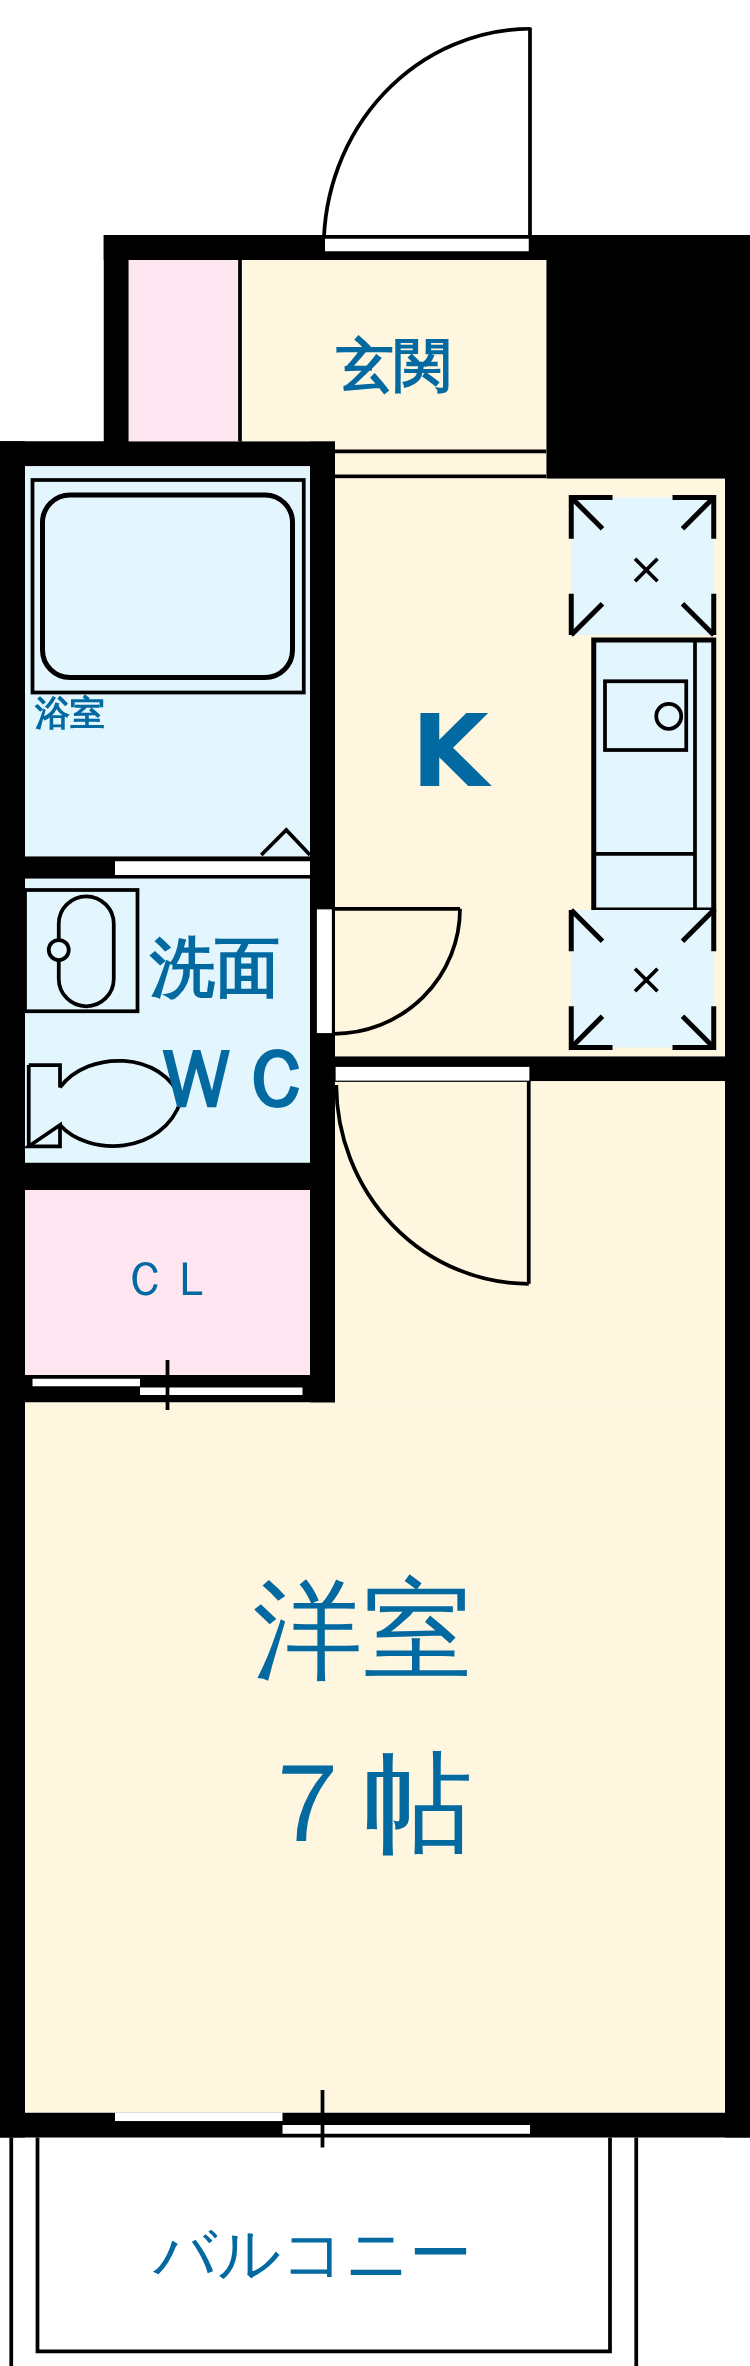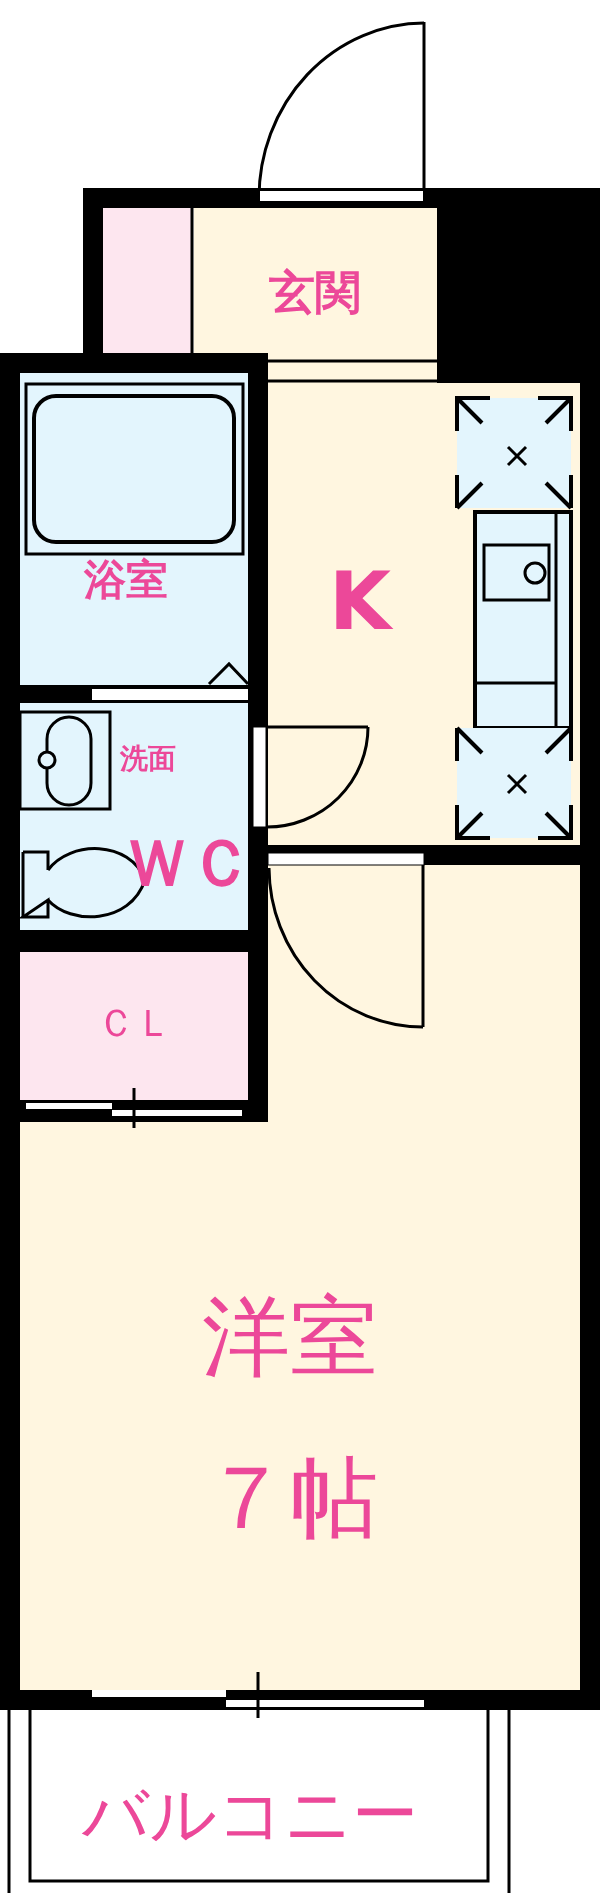--- a/index.html
+++ b/index.html
@@ -5,7 +5,7 @@
   html, body { margin: 0; padding: 0; background: #ffffff; }
   body { width: 600px; height: 1893px; position: relative; overflow: hidden; }
   #plan { position: absolute; left: 0; top: 0; width: 600px; height: 1893px; }
-  .lbl { position: absolute; font-family: "DejaVu Sans", "Liberation Sans", sans-serif; font-weight: bold; color: #ec4899; white-space: nowrap; text-align: center; }
+  .lbl { position: absolute; font-family: "DejaVu Sans", "Liberation Sans", sans-serif; font-weight: bold; color: #0369a1; white-space: nowrap; text-align: center; }
 </style>
 </head>
 <body>

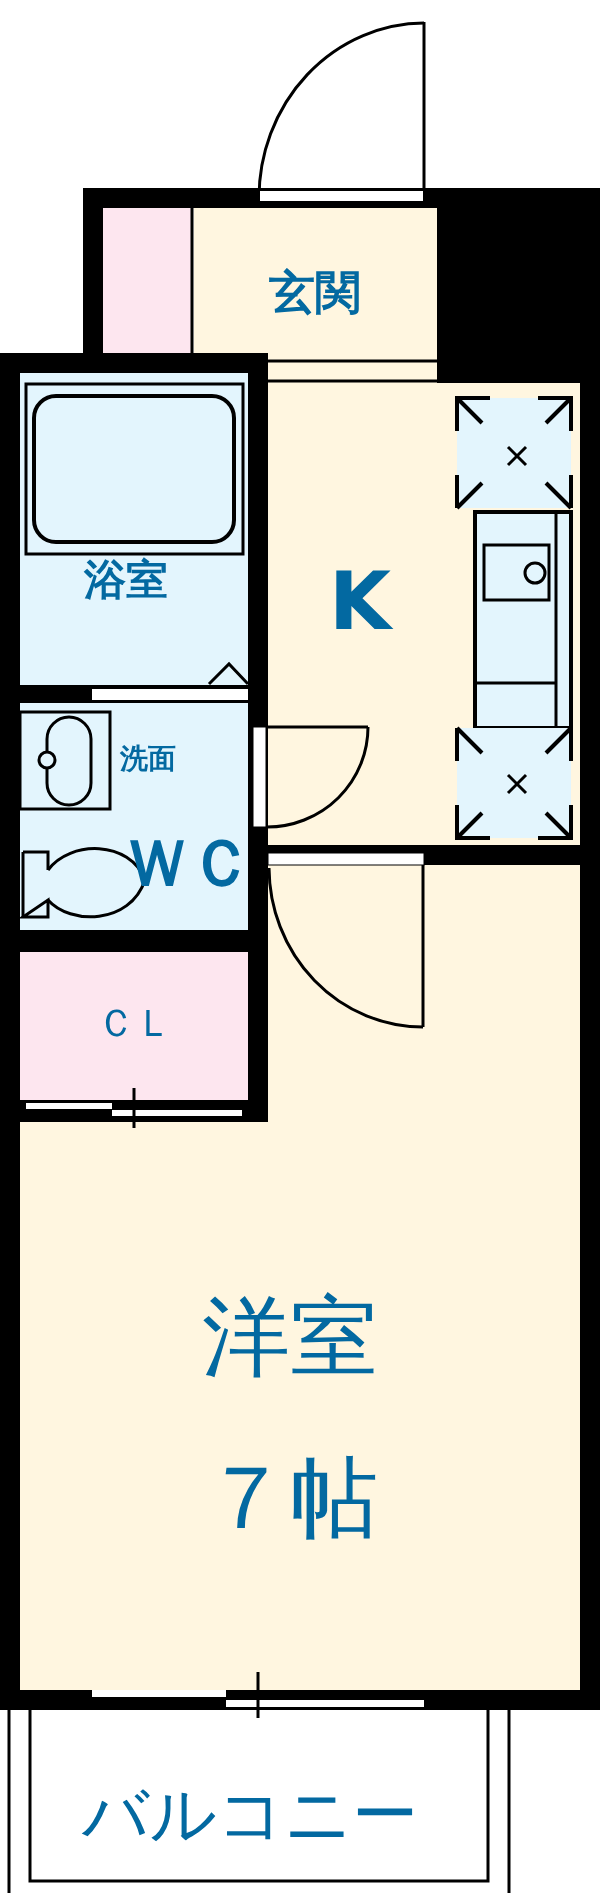--- a/index.html
+++ b/index.html
@@ -157,7 +157,7 @@
 </svg>
 
 <div class="lbl" style="left:250px; top:262px; width:130px; font-size:46px;">玄関</div>
-<div class="lbl" style="left:28px; top:552px; width:140px; font-size:42px; text-align:right;">浴室</div>
+<div class="lbl" style="left:28px; top:552px; width:140px; font-size:28px; text-align:left;">浴室</div>
 <div class="lbl" style="left:300px; top:555px; width:120px; font-size:80px; font-weight:bold;">K</div>
 <div class="lbl" style="left:120px; top:740px; width:130px; font-size:28px; text-align:left;">洗面</div>
 <div class="lbl" style="left:125px; top:820px; width:130px; font-size:64px; text-align:left;">ＷＣ</div>

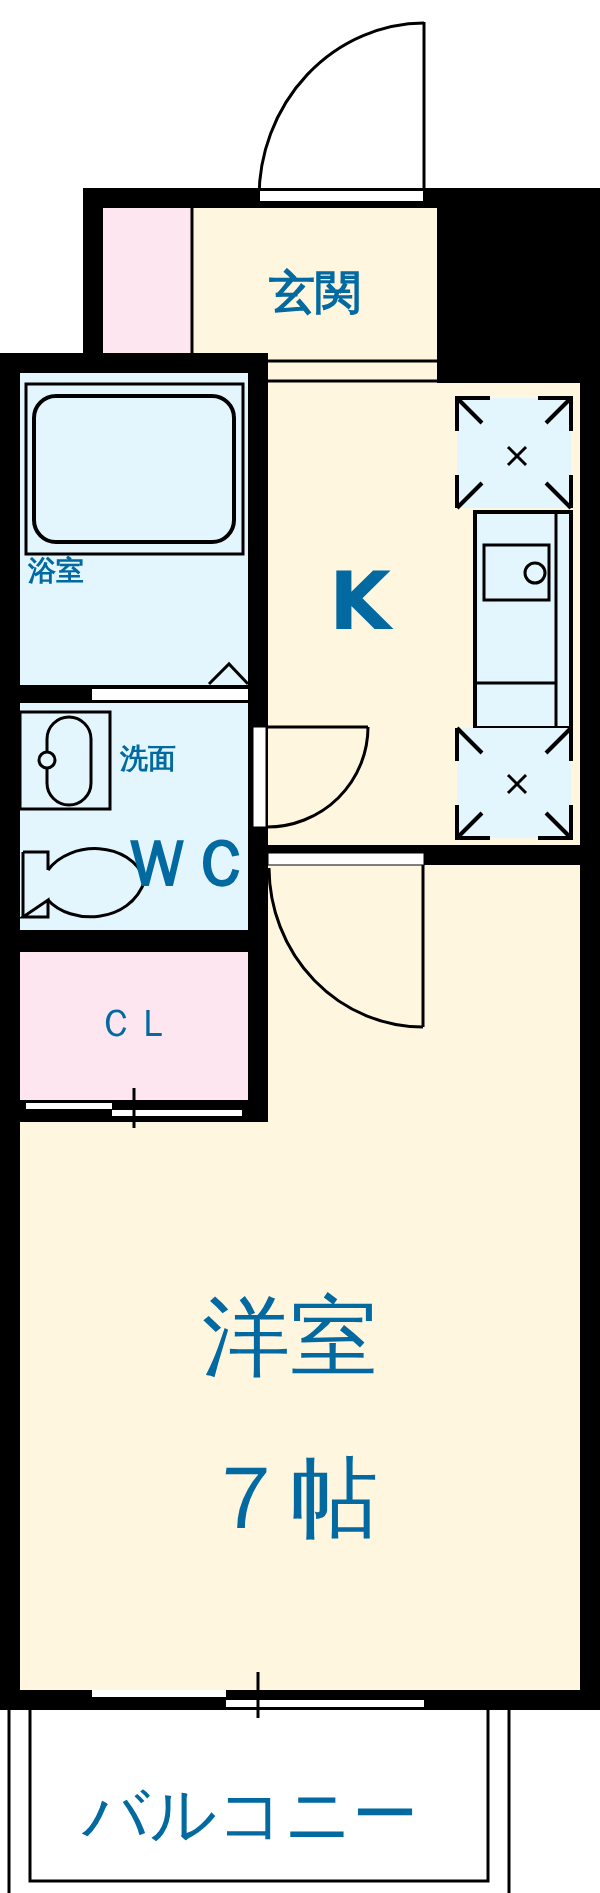--- a/index.html
+++ b/index.html
@@ -159,7 +159,7 @@
 <div class="lbl" style="left:250px; top:262px; width:130px; font-size:46px;">玄関</div>
 <div class="lbl" style="left:28px; top:552px; width:140px; font-size:28px; text-align:left;">浴室</div>
 <div class="lbl" style="left:300px; top:555px; width:120px; font-size:80px; font-weight:bold;">K</div>
-<div class="lbl" style="left:120px; top:740px; width:130px; font-size:28px; text-align:left;">洗面</div>
+<div class="lbl" style="left:120px; top:740px; width:130px; font-size:52px; text-align:left;">洗面</div>
 <div class="lbl" style="left:125px; top:820px; width:130px; font-size:64px; text-align:left;">ＷＣ</div>
 <div class="lbl" style="left:60px; top:998px; width:150px; font-size:38px; font-weight:normal;">ＣＬ</div>
 <div class="lbl" style="left:175px; top:1278px; width:230px; font-size:88px; font-weight:normal;">洋室</div>

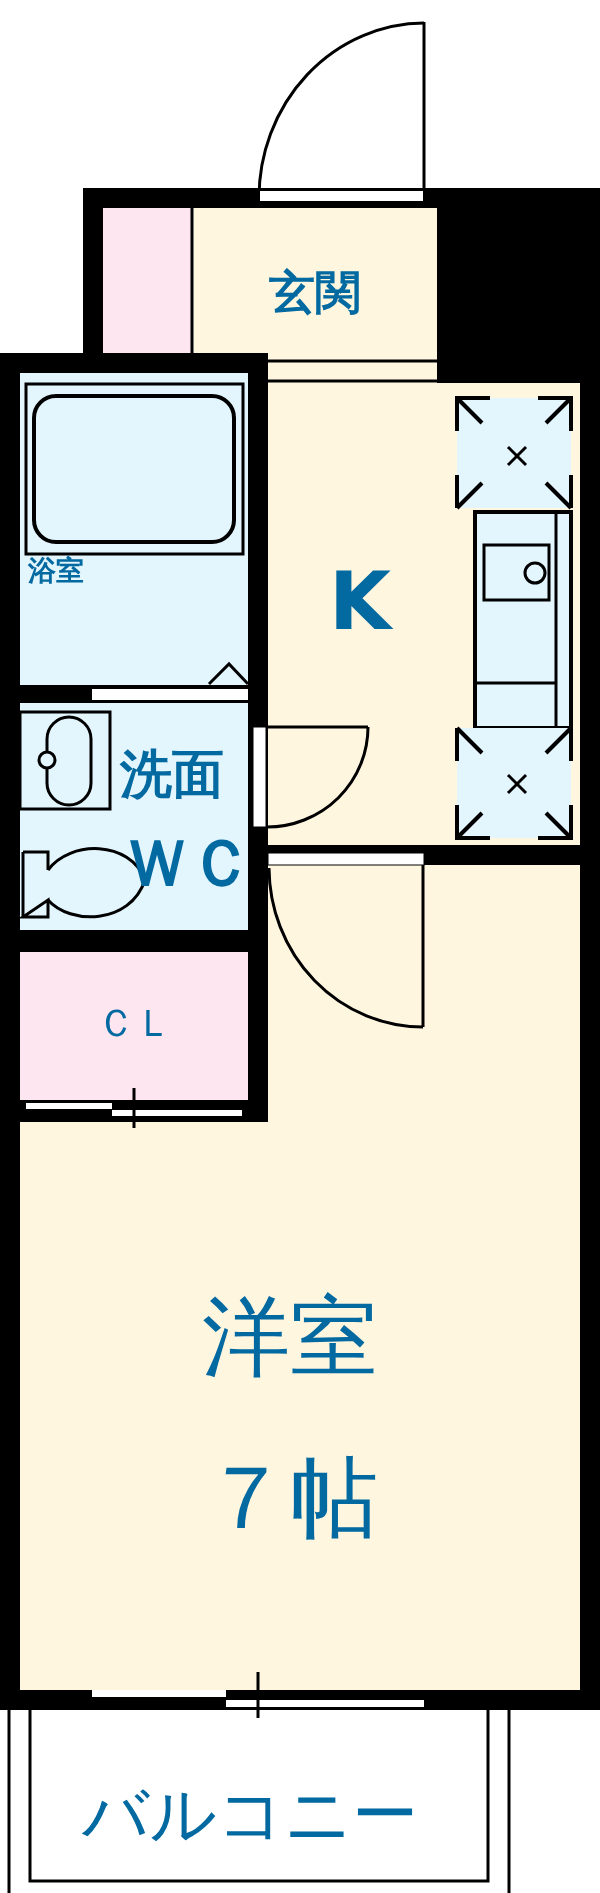--- a/index.html
+++ b/index.html
@@ -162,7 +162,7 @@
 <div class="lbl" style="left:120px; top:740px; width:130px; font-size:52px; text-align:left;">洗面</div>
 <div class="lbl" style="left:125px; top:820px; width:130px; font-size:64px; text-align:left;">ＷＣ</div>
 <div class="lbl" style="left:60px; top:998px; width:150px; font-size:38px; font-weight:normal;">ＣＬ</div>
-<div class="lbl" style="left:175px; top:1278px; width:230px; font-size:88px; font-weight:normal;">洋室</div>
+<div class="lbl" style="left:175px; top:1245px; width:230px; font-size:88px; font-weight:normal;">洋室</div>
 <div class="lbl" style="left:175px; top:1439px; width:230px; font-size:88px; font-weight:normal;">７帖</div>
 <div class="lbl" style="left:60px; top:1770px; width:380px; font-size:66px; font-weight:normal;">バルコニー</div>
 

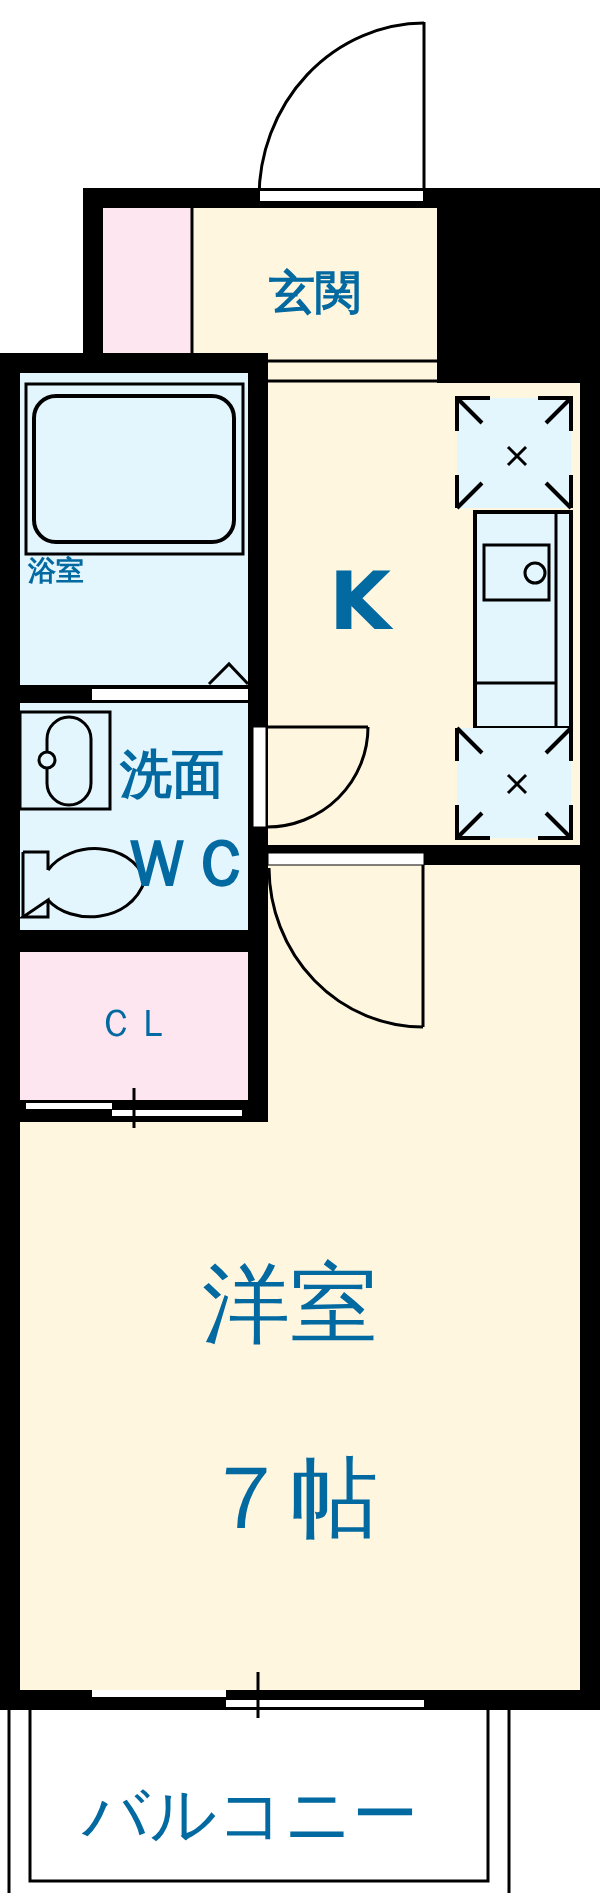--- a/index.html
+++ b/index.html
@@ -163,7 +163,7 @@
 <div class="lbl" style="left:125px; top:820px; width:130px; font-size:64px; text-align:left;">ＷＣ</div>
 <div class="lbl" style="left:60px; top:998px; width:150px; font-size:38px; font-weight:normal;">ＣＬ</div>
 <div class="lbl" style="left:175px; top:1245px; width:230px; font-size:88px; font-weight:normal;">洋室</div>
-<div class="lbl" style="left:175px; top:1439px; width:230px; font-size:88px; font-weight:normal;">７帖</div>
+<div class="lbl" style="left:175px; top:1384px; width:230px; font-size:88px; font-weight:normal;">７帖</div>
 <div class="lbl" style="left:60px; top:1770px; width:380px; font-size:66px; font-weight:normal;">バルコニー</div>
 
 </body></html>

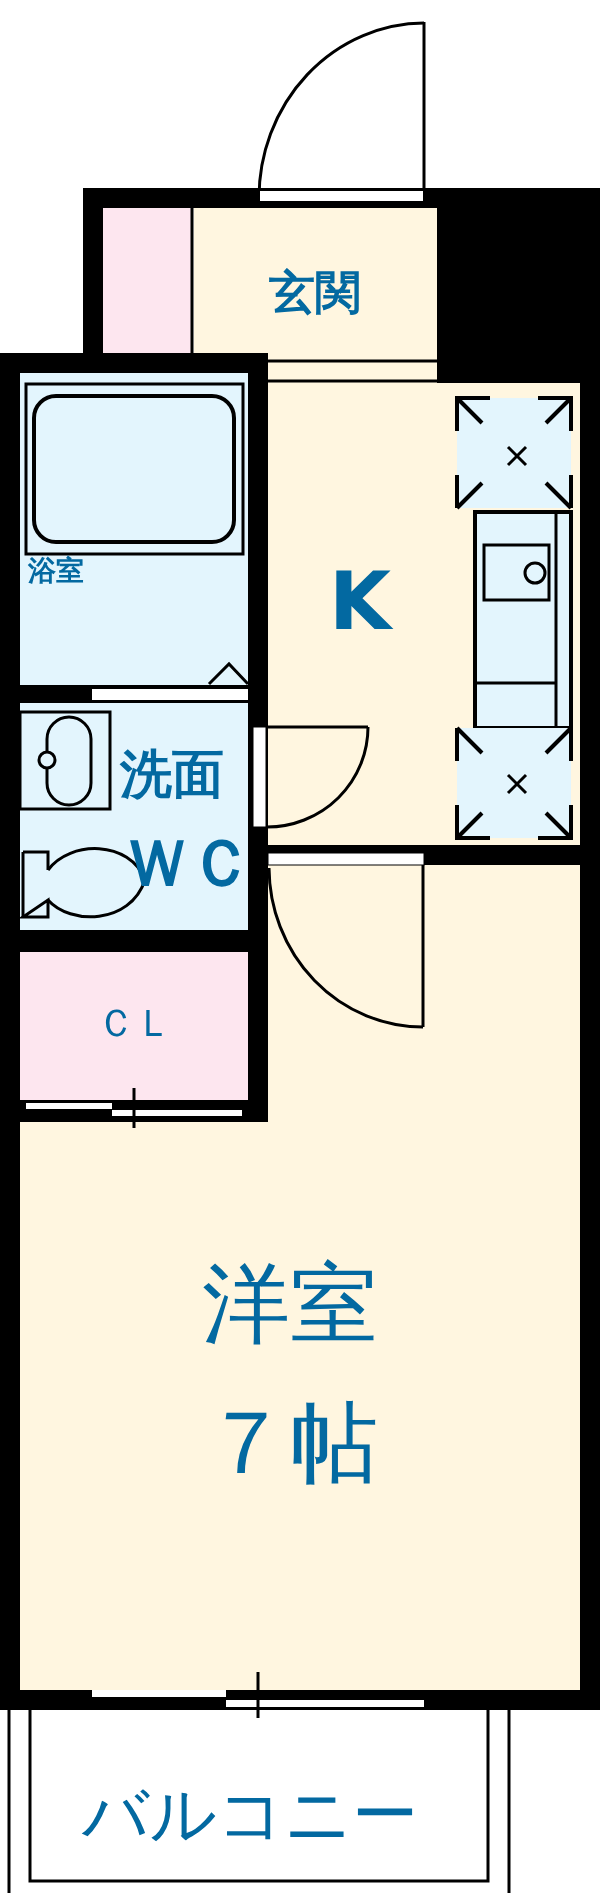--- a/index.html
+++ b/index.html
@@ -164,6 +164,6 @@
 <div class="lbl" style="left:60px; top:998px; width:150px; font-size:38px; font-weight:normal;">ＣＬ</div>
 <div class="lbl" style="left:175px; top:1245px; width:230px; font-size:88px; font-weight:normal;">洋室</div>
 <div class="lbl" style="left:175px; top:1384px; width:230px; font-size:88px; font-weight:normal;">７帖</div>
-<div class="lbl" style="left:60px; top:1770px; width:380px; font-size:66px; font-weight:normal;">バルコニー</div>
+<div class="lbl" style="left:60px; top:1770px; width:380px; font-size:50px; font-weight:normal;">バルコニー</div>
 
 </body></html>

